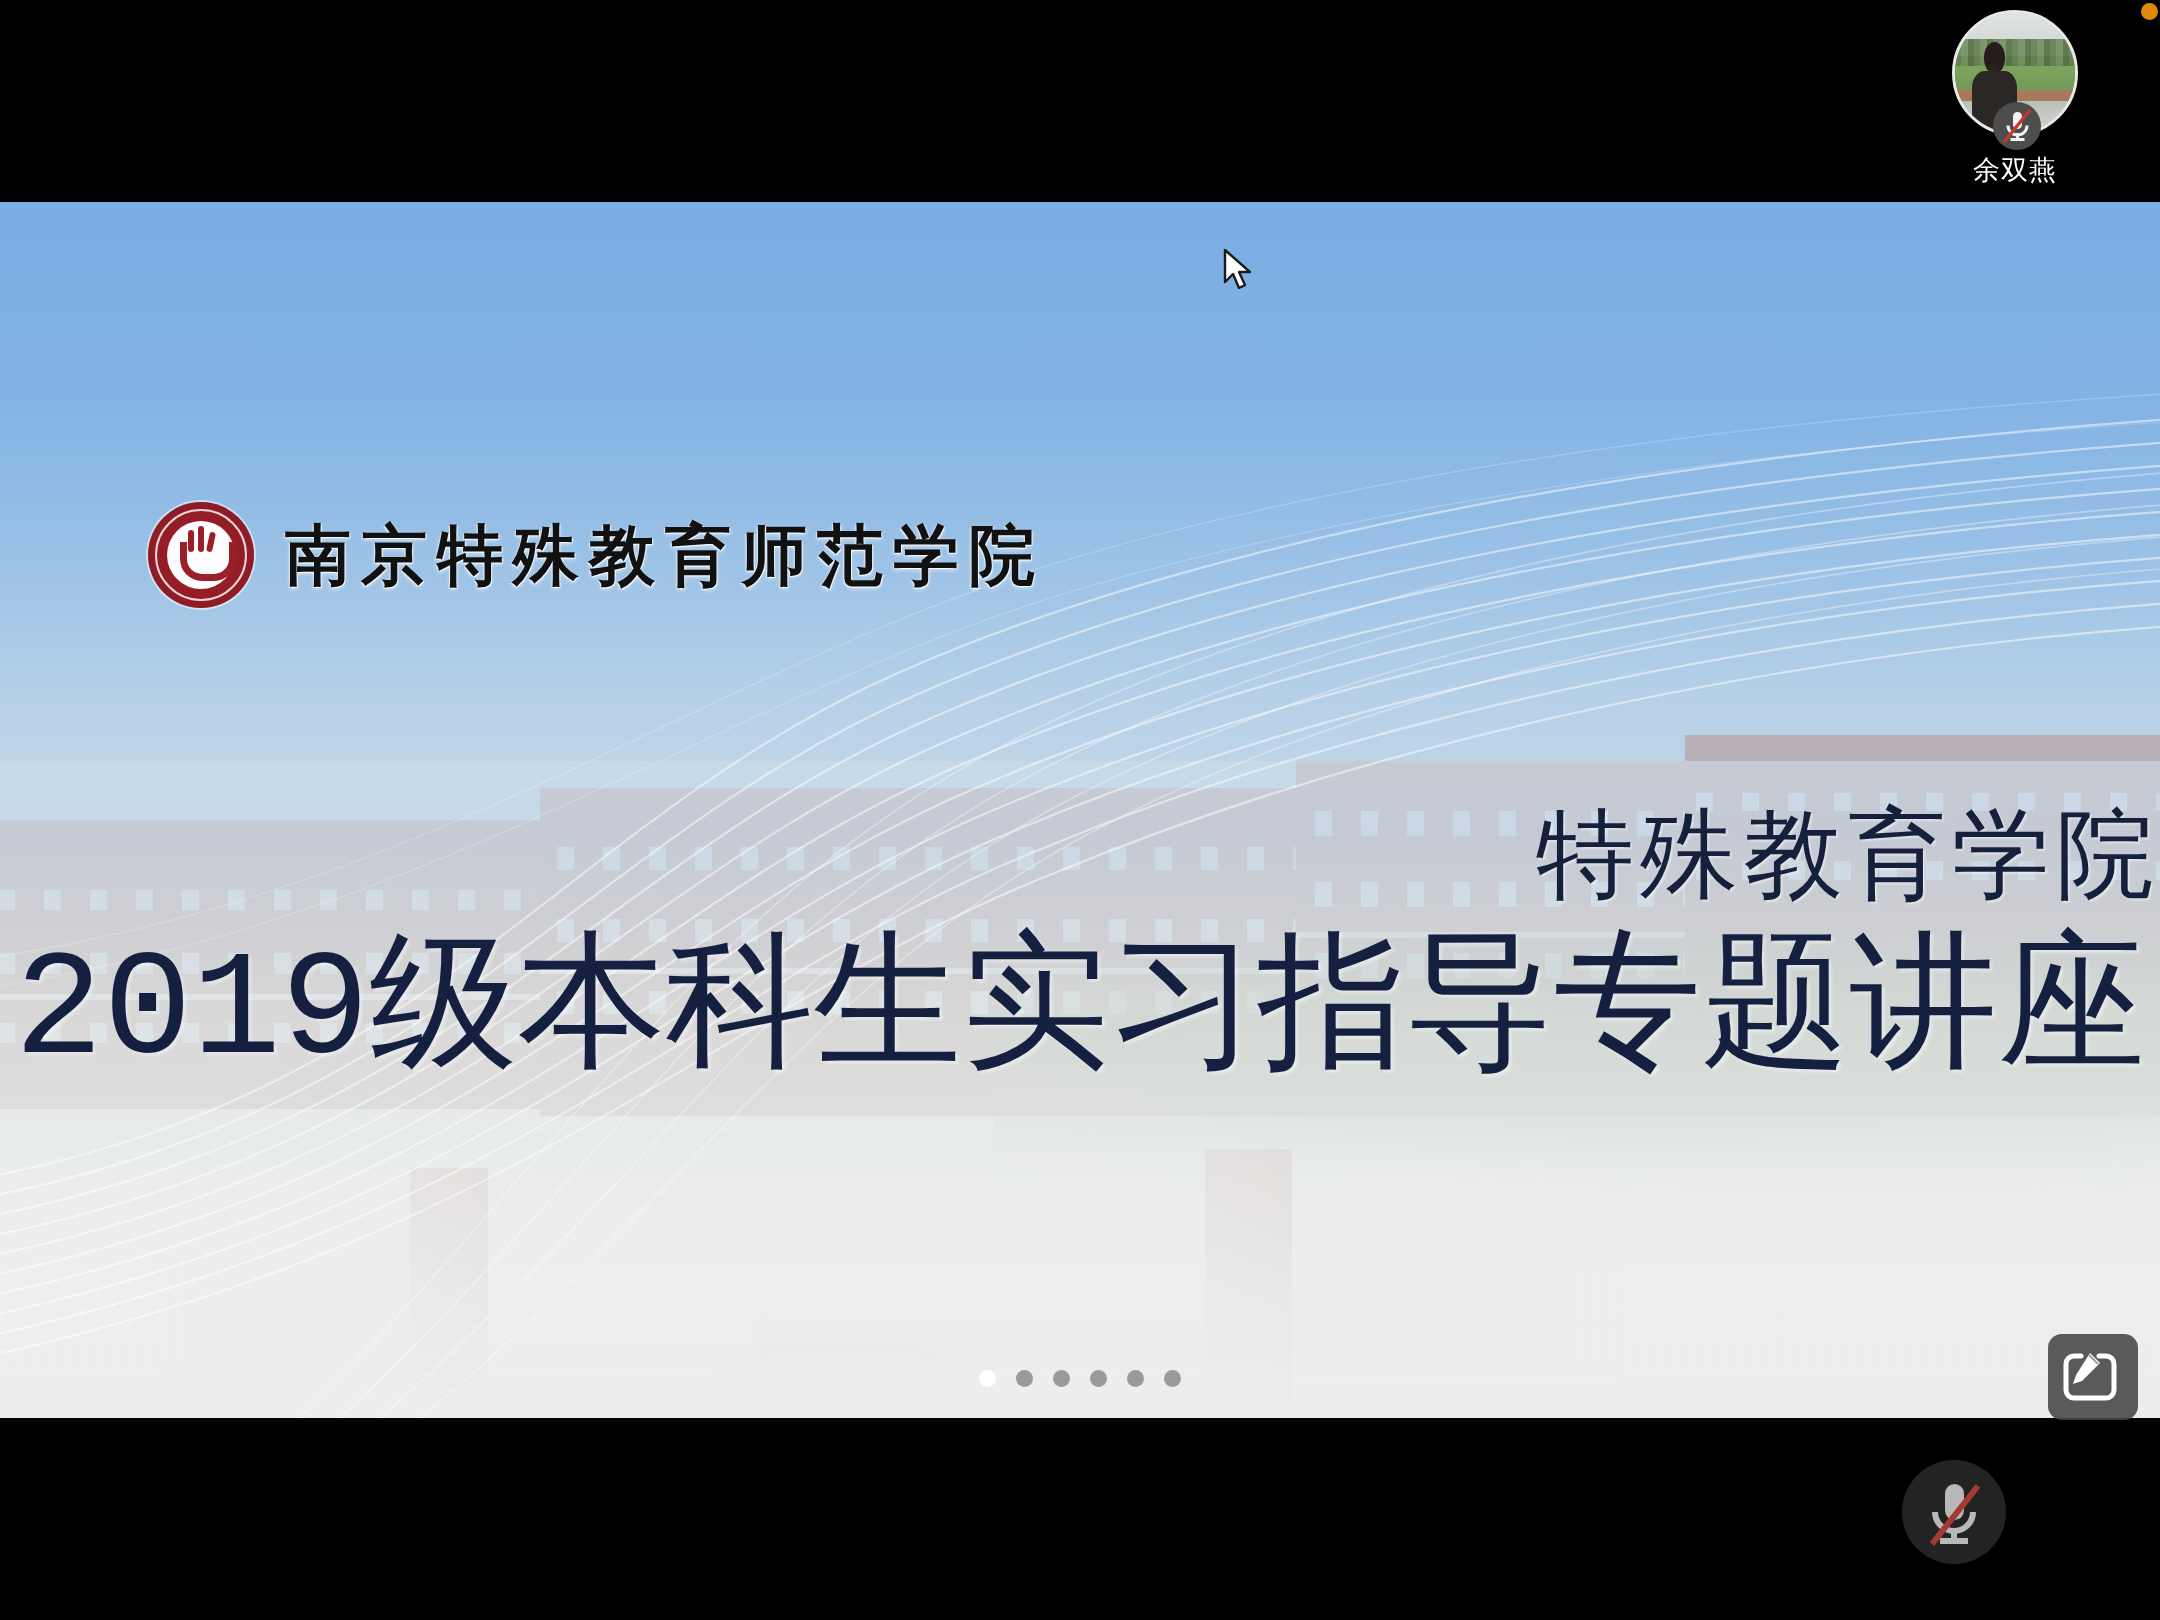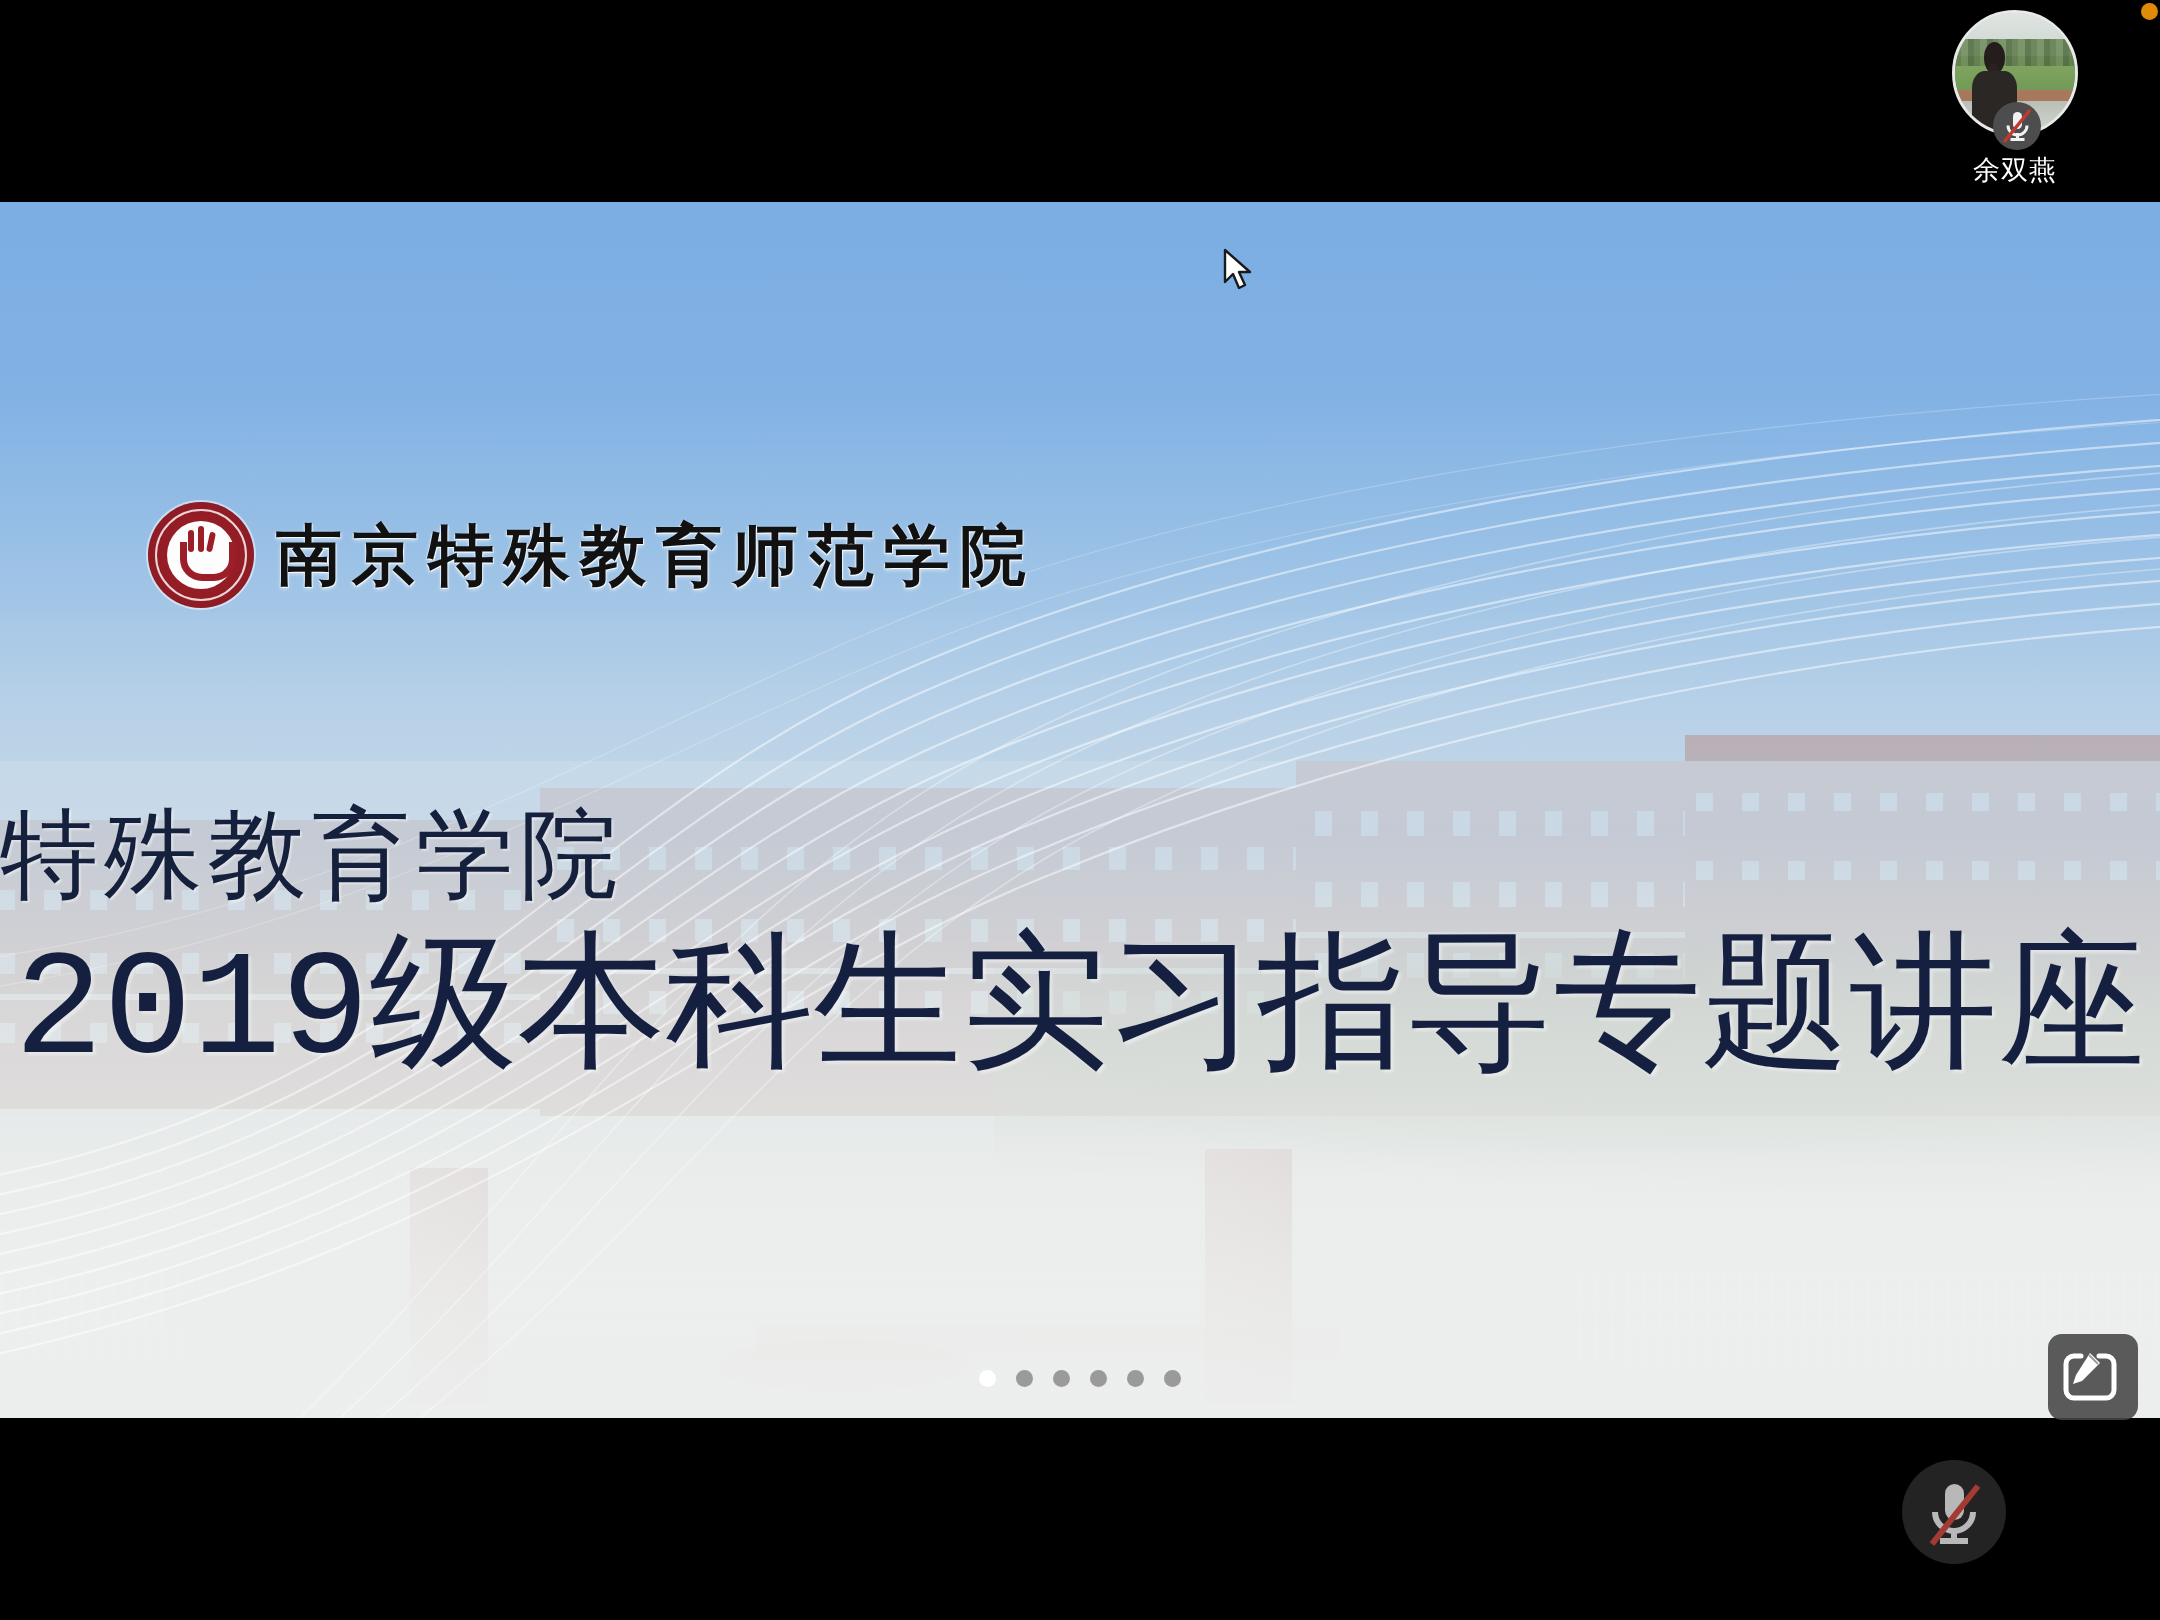--- a/index.html
+++ b/index.html
@@ -301,7 +301,7 @@
     top: 300px;
     display: flex;
     align-items: center;
-    gap: 22px;
+    gap: 31px;
   }
   .logo-seal {
     position: relative;

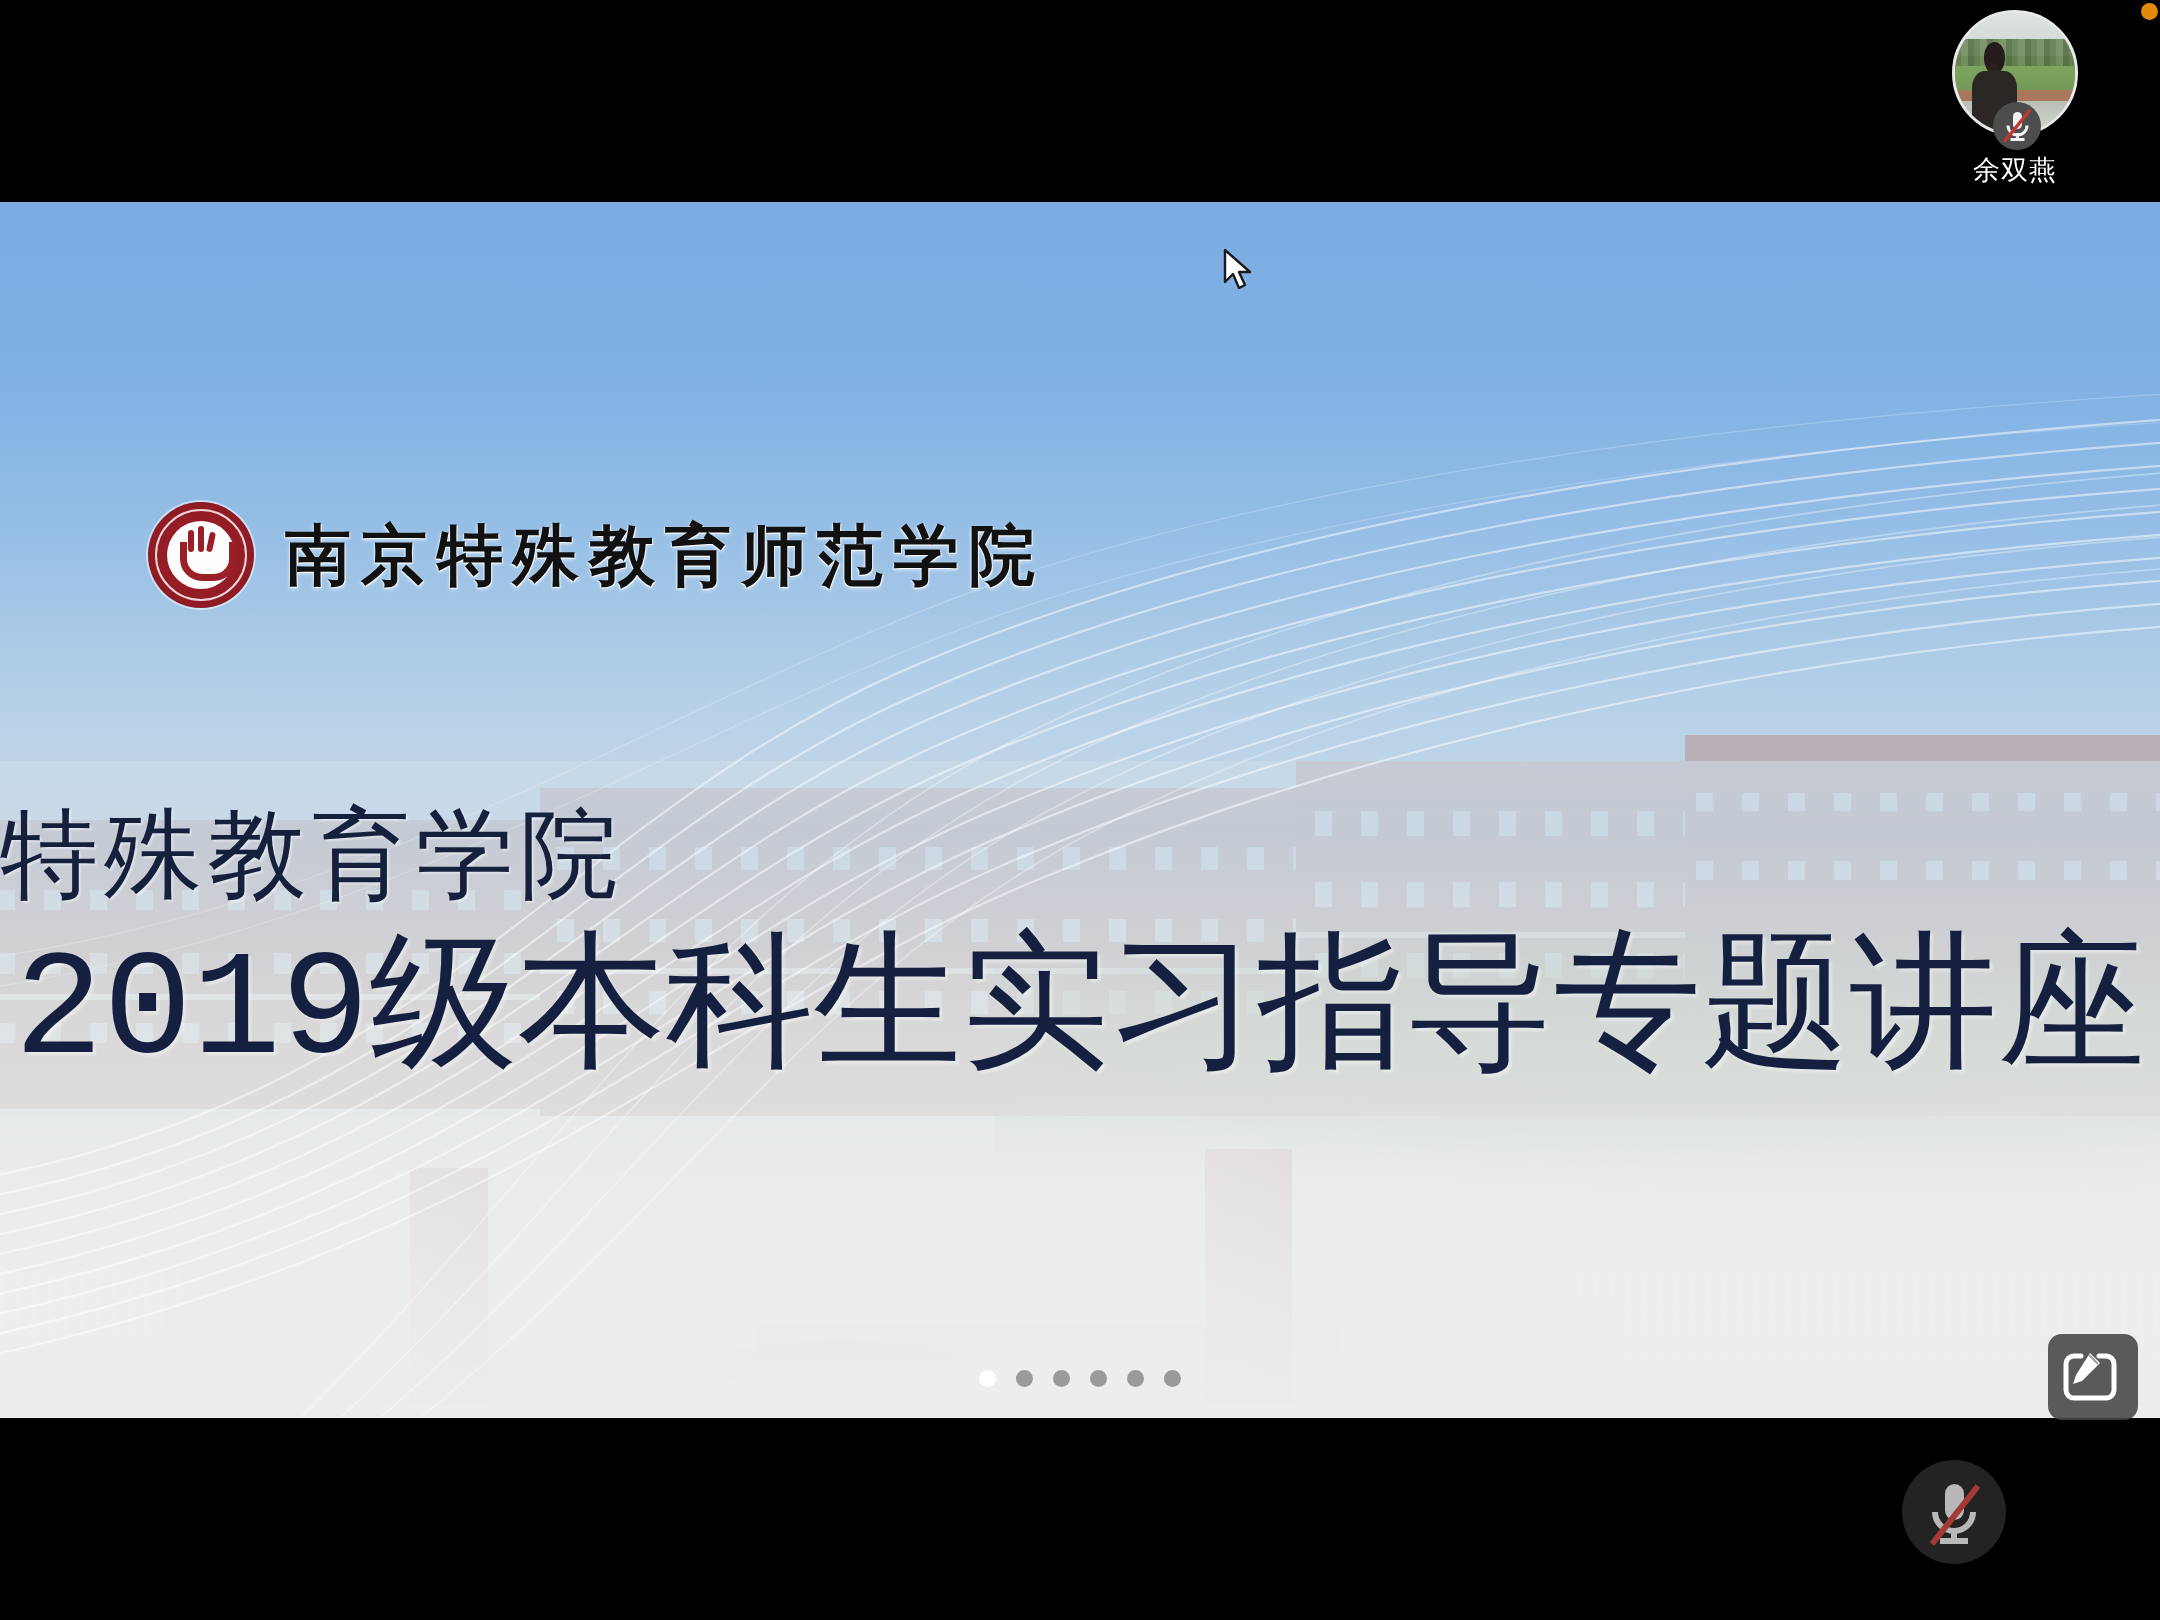--- a/index.html
+++ b/index.html
@@ -369,7 +369,7 @@
     left: 0;
     top: 596px;
     width: 2160px;
-    text-align: left;
+    text-align: right;
     font-family: "DejaVu Serif", serif;
     font-size: 98px;
     line-height: 1.15;

